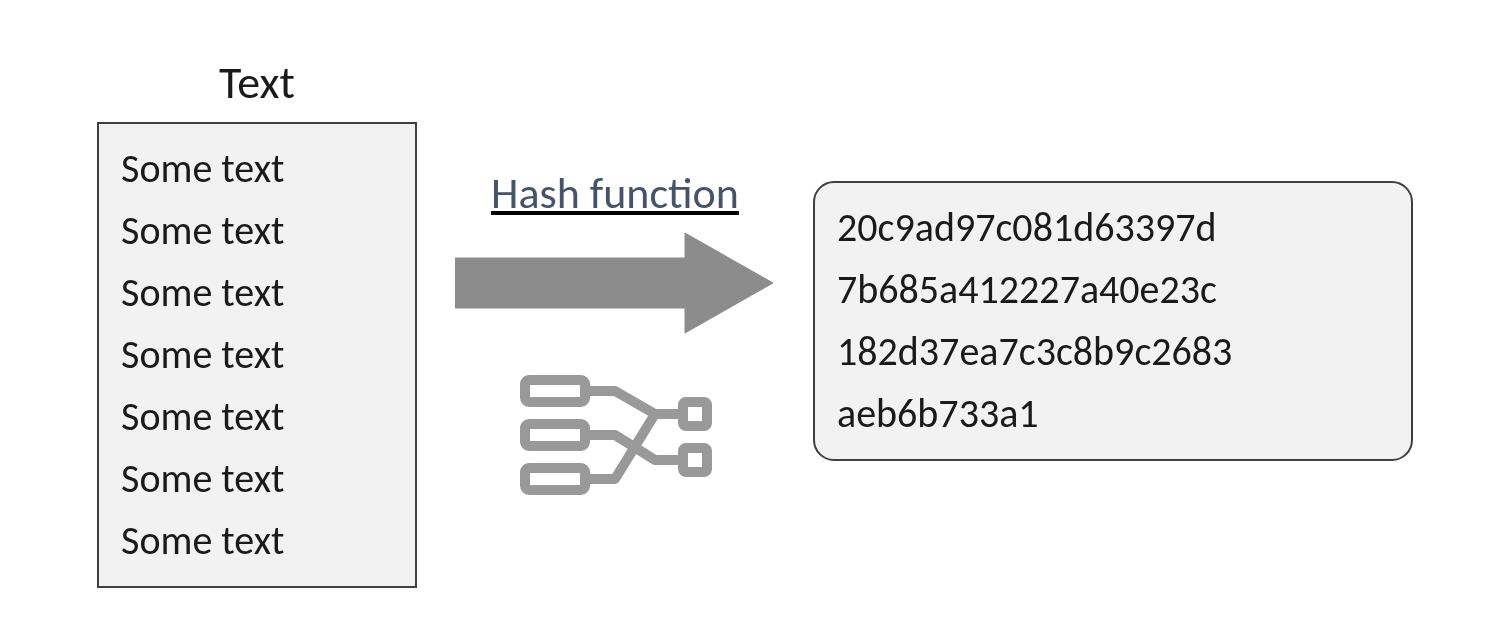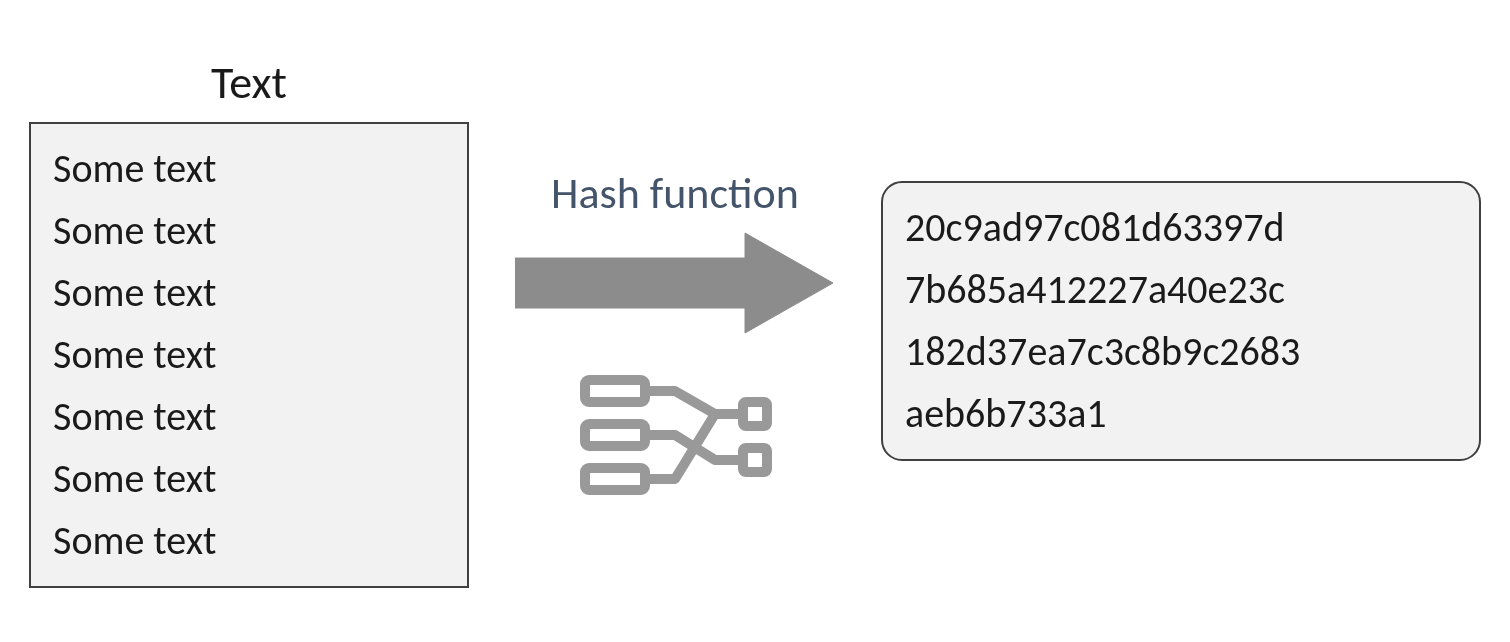--- a/index.html
+++ b/index.html
@@ -20,7 +20,7 @@
       justify-content: center;
       width: 100%;
       height: 100%;
-      gap: 16px;
+      gap: 8px;
       padding: 20px 96px;
     }
     .column {

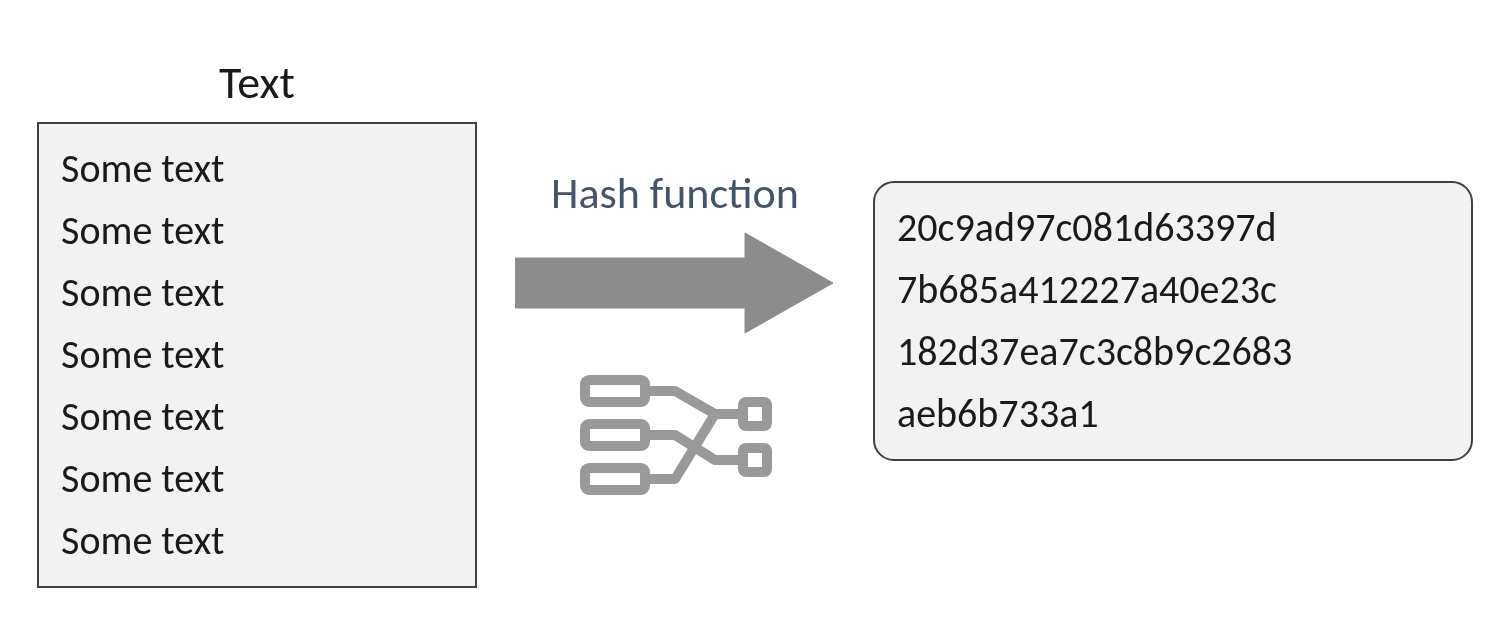--- a/index.html
+++ b/index.html
@@ -43,7 +43,7 @@
       line-height: 1.55;
     }
     .left-box {
-      width: 440px;
+      width: 320px;
     }
     .right-box {
       width: 600px;

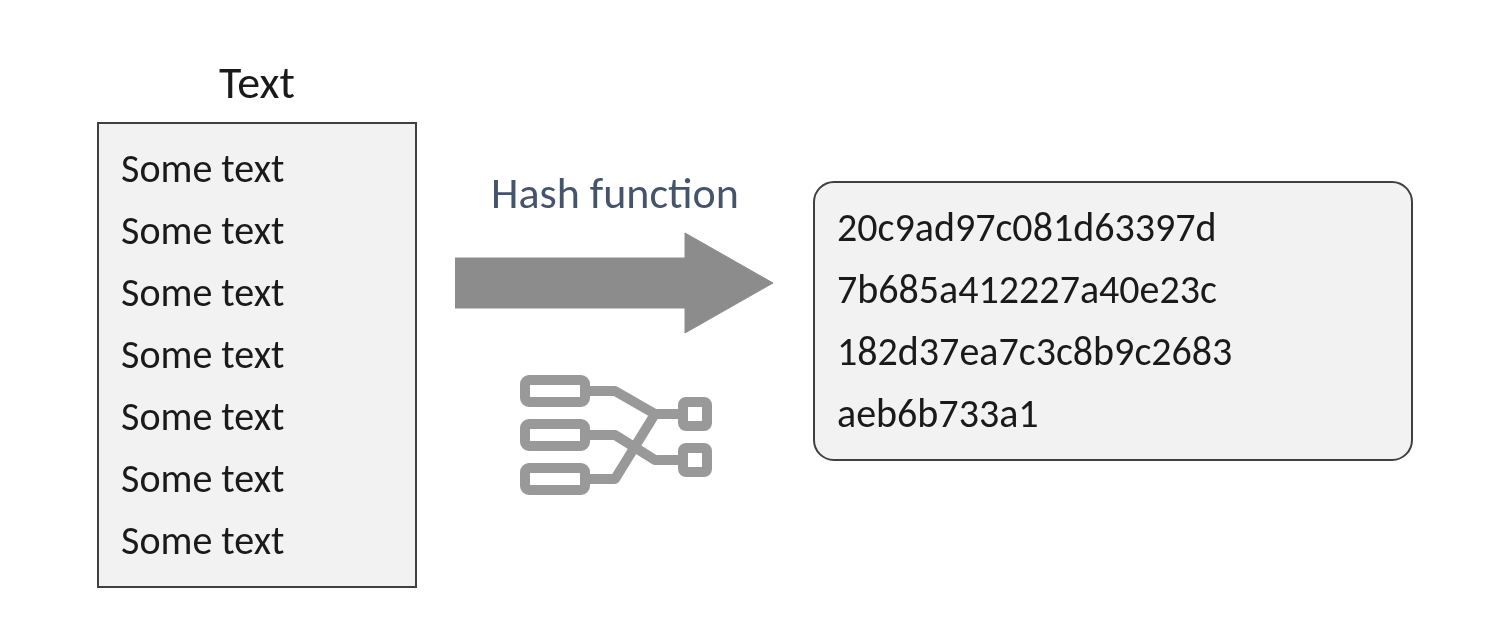--- a/index.html
+++ b/index.html
@@ -56,6 +56,7 @@
       align-items: center;
       margin: 0 30px;
       padding-top: 40px;
+      text-decoration: underline;
     }
     .function-label {
       font-size: 44px;

